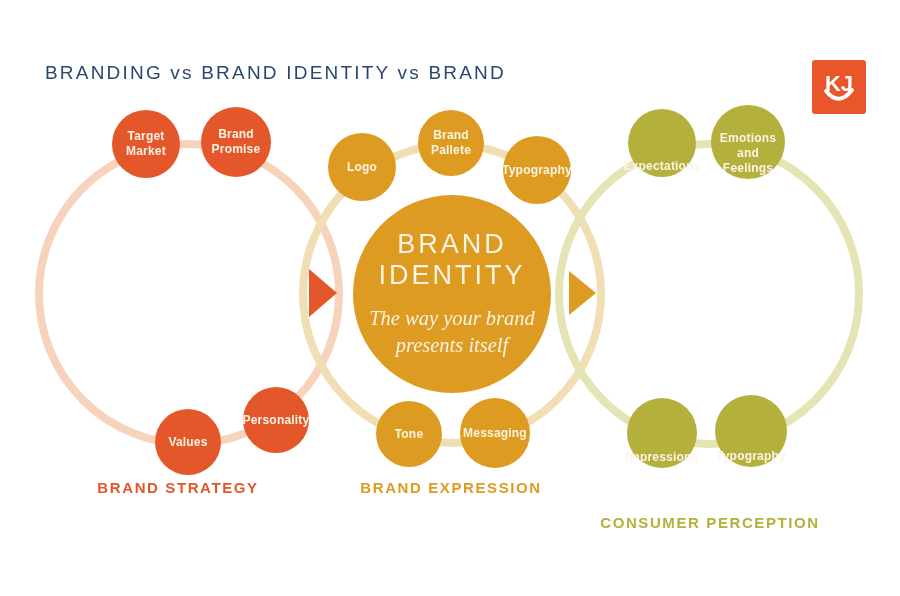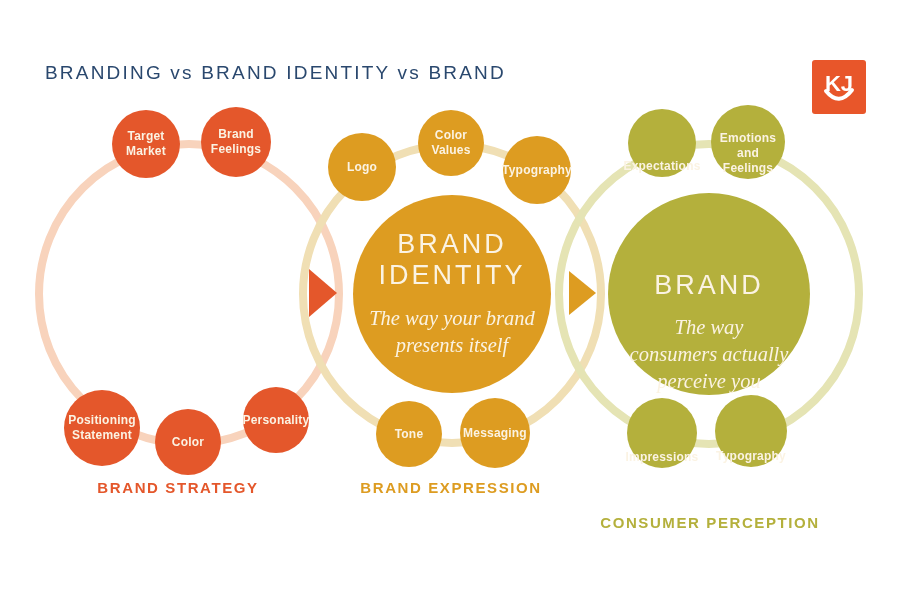--- a/index.html
+++ b/index.html
@@ -106,7 +106,7 @@
       <span>Target Market</span>
     </div>
     <div class="circle sat s1">
-      <span>Brand Feelings</span>
+      <span>Brand Promise</span>
     </div>
     <div class="circle sat s2">
       <span>Positioning Statement</span>

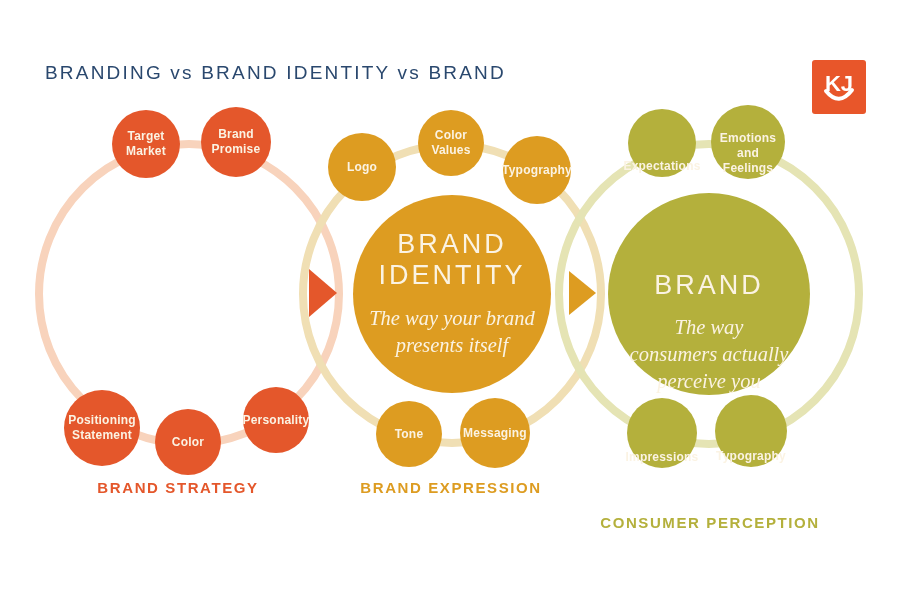--- a/index.html
+++ b/index.html
@@ -125,7 +125,7 @@
       <span>Logo</span>
     </div>
     <div class="circle sat s1">
-      <span>Color Values</span>
+      <span>Brand Pallete</span>
     </div>
     <div class="circle sat s2">
       <span>Typography</span>

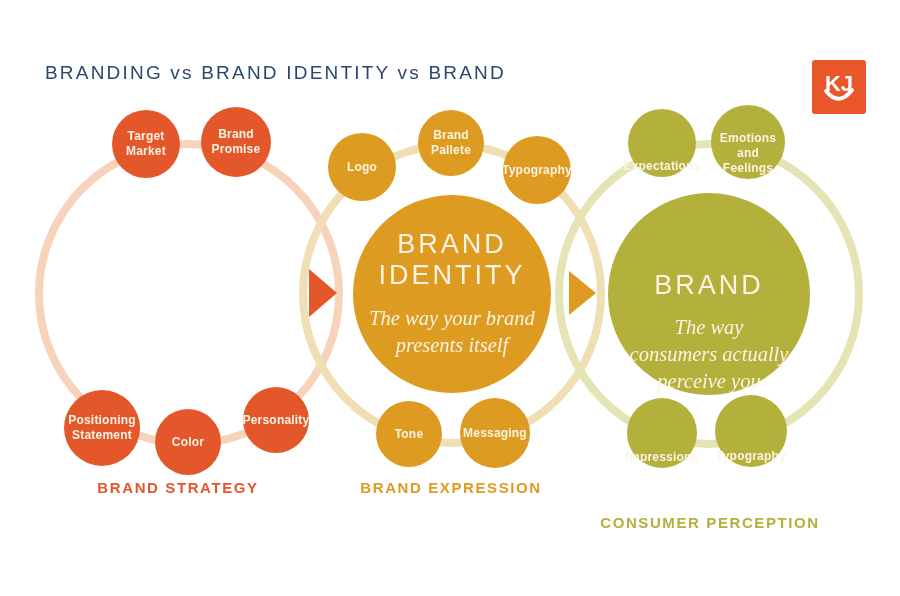--- a/index.html
+++ b/index.html
@@ -157,12 +157,6 @@
     <div class="circle sat s3">
       <span>Typography</span>
     </div>
-    <div class="circle big main">
-      <div class="big-title">BRAND</div>
-      <div class="big-sub">The way
-consumers actually
-perceive you</div>
-    </div>
     <div class="footer-label">CONSUMER PERCEPTION</div>
   </div>
 

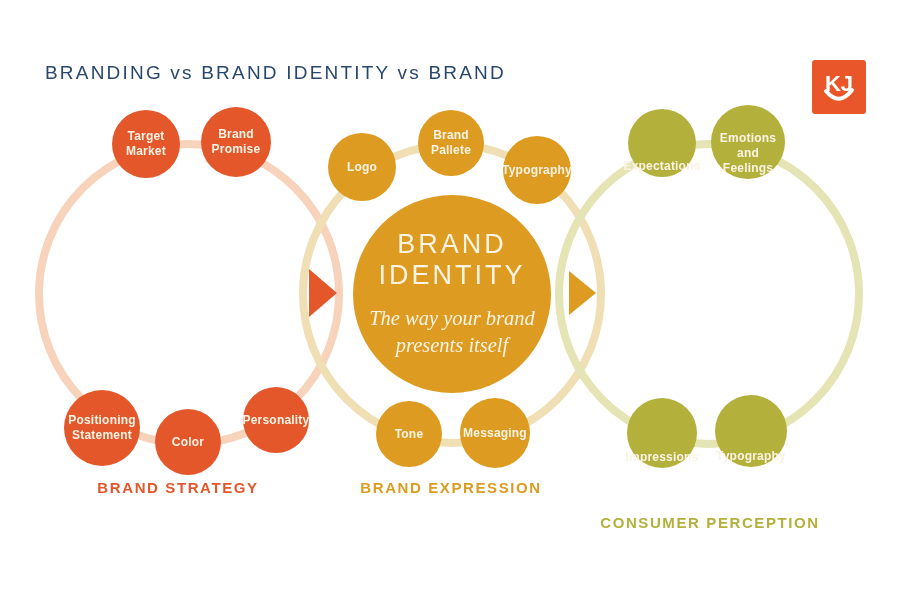--- a/index.html
+++ b/index.html
@@ -108,9 +108,6 @@
     <div class="circle sat s1">
       <span>Brand Promise</span>
     </div>
-    <div class="circle sat s2">
-      <span>Positioning Statement</span>
-    </div>
     <div class="circle sat s3">
       <span>Color</span>
     </div>

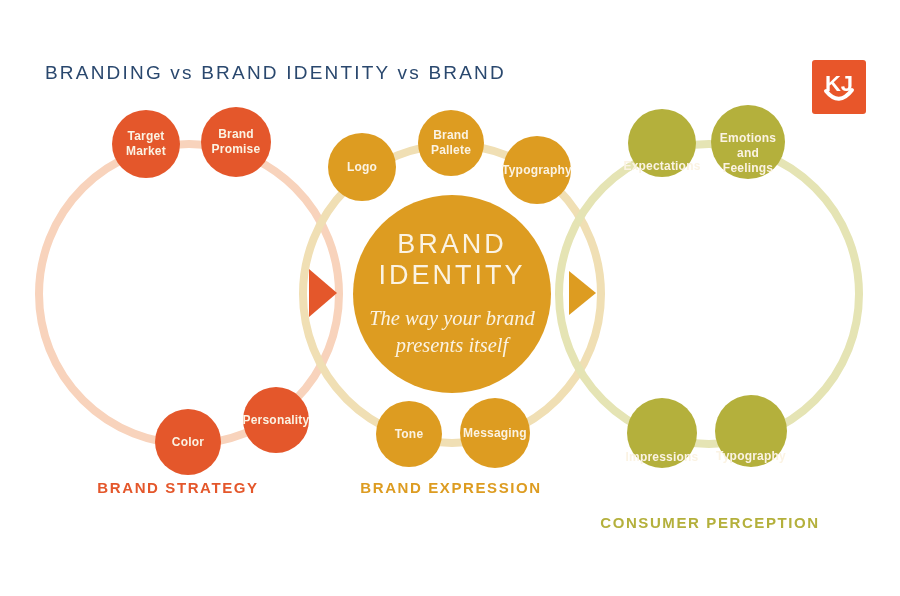--- a/index.html
+++ b/index.html
@@ -109,7 +109,7 @@
       <span>Brand Promise</span>
     </div>
     <div class="circle sat s3">
-      <span>Color</span>
+      <span>Values</span>
     </div>
     <div class="circle sat s4">
       <span>Personality</span>

